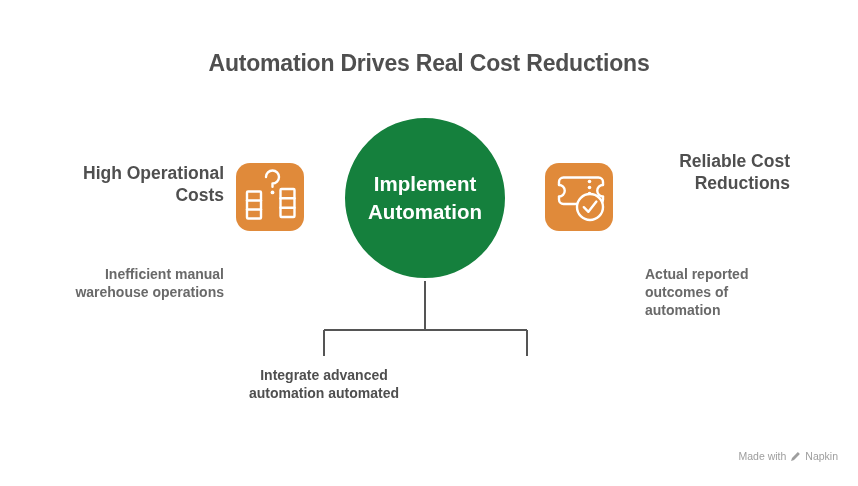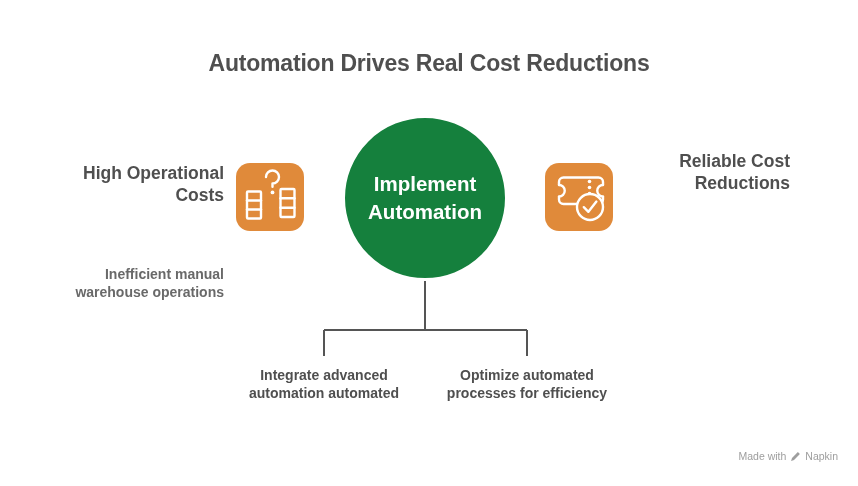--- a/index.html
+++ b/index.html
@@ -81,6 +81,7 @@
   </div>
 
   <div class="side-heading right-heading">Reliable Cost Reductions</div>
+  <div class="side-sub right-sub">Actual reported outcomes of automation</div>
 
   <svg class="connector" width="858" height="486" viewBox="0 0 858 486">
     <path d="M425 281 L425 330 M324 330 L527 330 M324 330 L324 356 M527 330 L527 356" fill="none" stroke="#555555" stroke-width="2"></path>

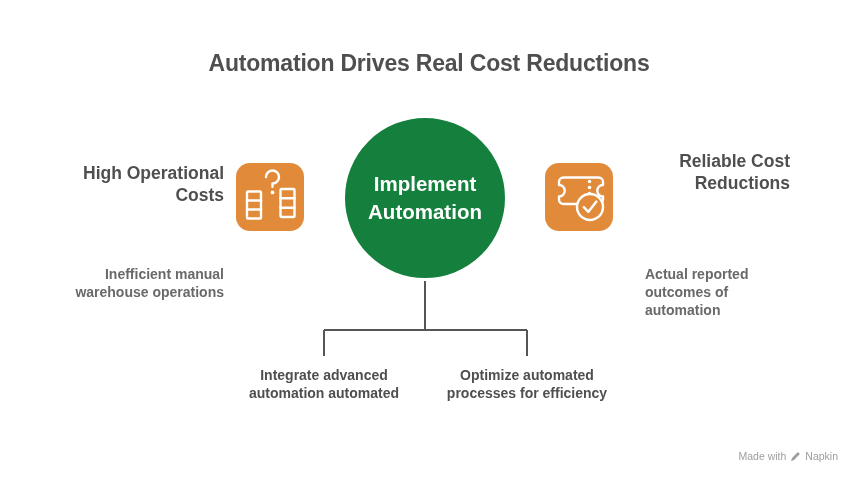--- a/index.html
+++ b/index.html
@@ -88,7 +88,6 @@
   </svg>
 
   <div class="branch branch-1">Integrate advanced automation automated</div>
-  <div class="branch branch-2">Optimize automated processes for efficiency</div>
 
   <div class="watermark">
     <span>Made with</span>

